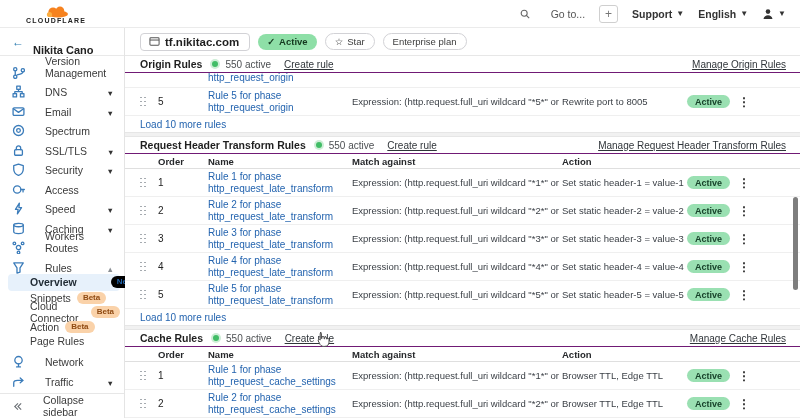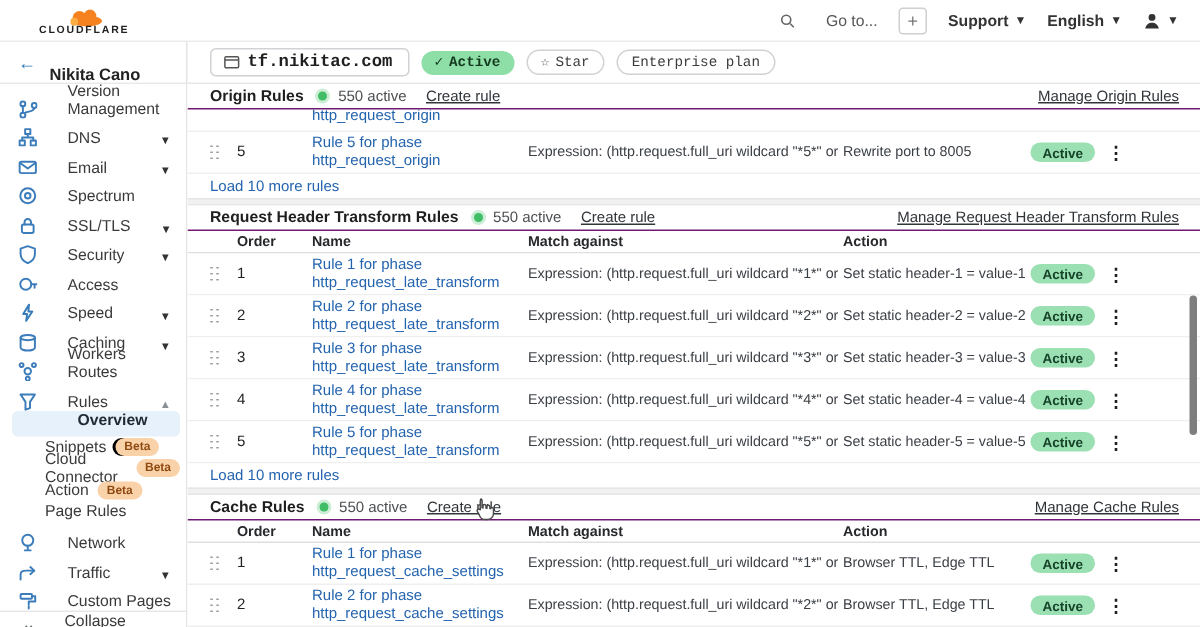--- a/index.html
+++ b/index.html
@@ -41,7 +41,7 @@
   .collapse-row .ico { color:#6b7075; }
 
   
-  .domainbar { height:28px; display:flex; align-items:center; gap:8px; padding:0 0 0 15px; border-bottom:1px solid #e7e7e7;font-family:Liberation Mono, monospace; }
+  .domainbar { height:28px; display:flex; align-items:center; gap:8px; padding:0 0 0 15px; border-bottom:1px solid #e7e7e7; }
   .domain-box { display:flex; align-items:center; gap:5px; border:1px solid #d2d2d6; border-radius:4px; padding:2px 10px 2px 8px; font-size:11.5px; font-weight:bold; color:#1f1f1f; background:#fff; }
   .domain-box .ico { color:#555; display:flex; }
   .badge-active { display:flex; align-items:center; gap:4px; background:#8edfa7; color:#14391f; font-size:9.5px; font-weight:bold; border-radius:10px; padding:2.5px 9px; }

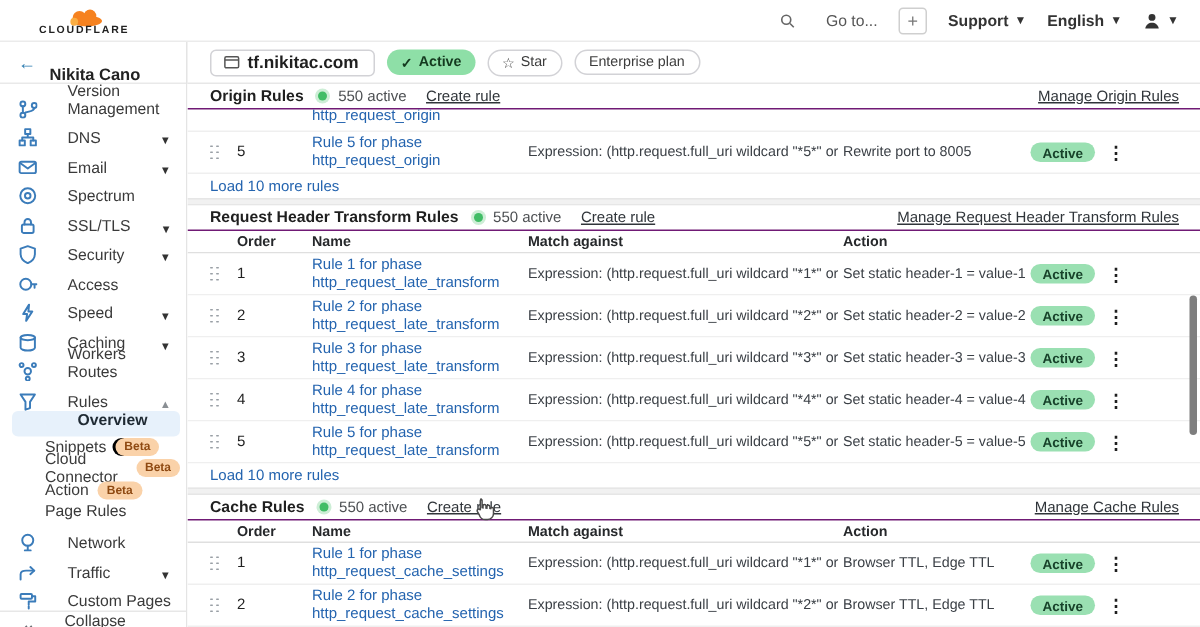--- a/index.html
+++ b/index.html
@@ -31,7 +31,7 @@
   .nav-item .ico { width:13px; height:13px; display:flex; align-items:center; justify-content:center; color:#3b7cba; flex:none; }
   .nav-item .chev { margin-left:auto; font-size:7.5px; color:#333; }
   .sub-item { height:14.5px; display:flex; align-items:center; margin:0 4px 0 8px; padding-left:22px; gap:6px; font-size:10.5px; color:#3a3a3a; border-radius:4px; cursor:pointer; }
-  .sub-item.selected { background:#e7f1fb; font-weight:bold; color:#1f2a33; height:17px;flex-direction:column; }
+  .sub-item.selected { background:#e7f1fb; font-weight:bold; color:#1f2a33; height:17px; }
   .pill-badge { font-size:8px; font-weight:bold; padding:1px 6px; border-radius:8px; line-height:1.3; }
   .pill-new { background:#000000; color:#2263a9;margin-left:28px; }
   .pill-beta { background:#fad2a9; color:#8f4a12; }

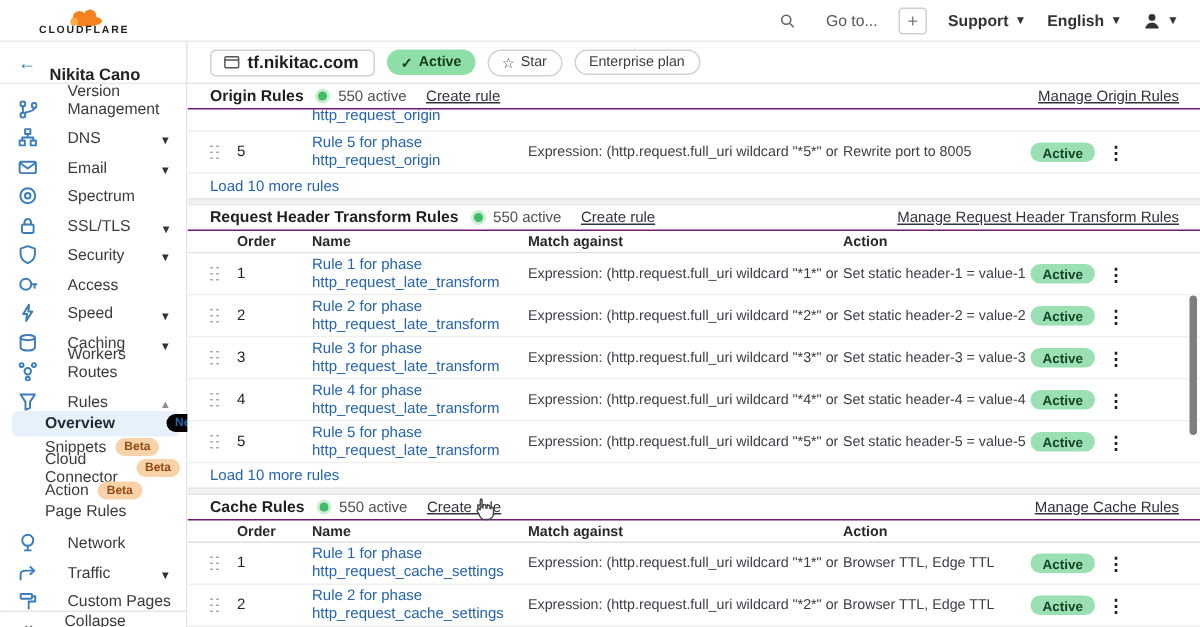--- a/index.html
+++ b/index.html
@@ -279,15 +279,6 @@
             <span>Traffic</span>
             <span class="chev">▼</span>
           </div>
-          <div class="nav-item">
-            <span class="ico">
-              <svg class="icon" width="13" height="13" viewBox="0 0 12 12">
-                <rect x="1.6" y="1.8" width="7" height="3" rx=".6" fill="none" stroke="currentColor" stroke-width="1.2" stroke-linecap="round" stroke-linejoin="round"></rect>
-                <path d="M8.6 3.2h2v3.2H6.6v2M6.6 9.4v1.4" fill="none" stroke="currentColor" stroke-width="1.2" stroke-linecap="round" stroke-linejoin="round"></path>
-              </svg>
-            </span>
-            <span>Custom Pages</span>
-          </div>
         </div>
       <div class="sidebar-bottom">
         <div class="sb-divider"></div>

